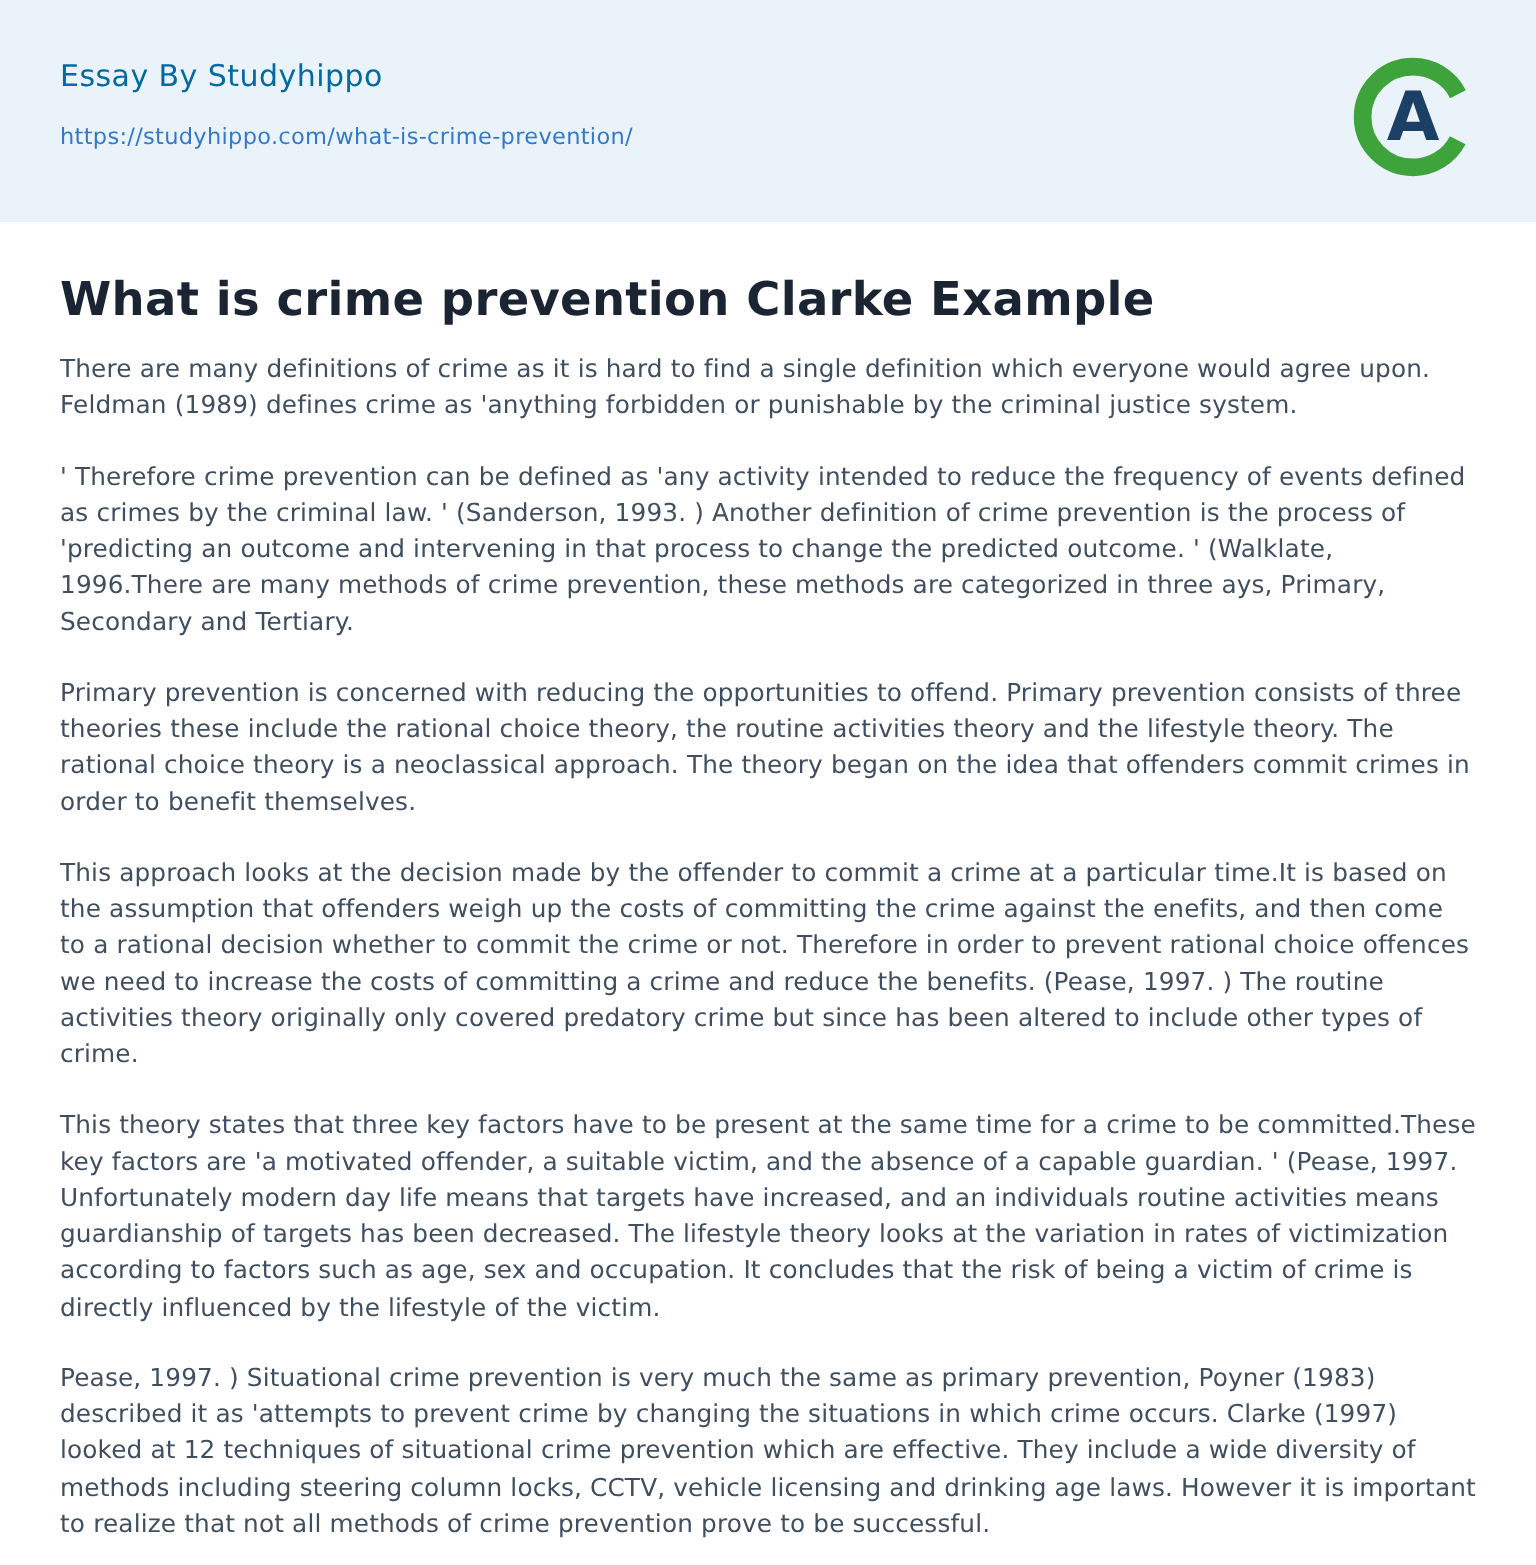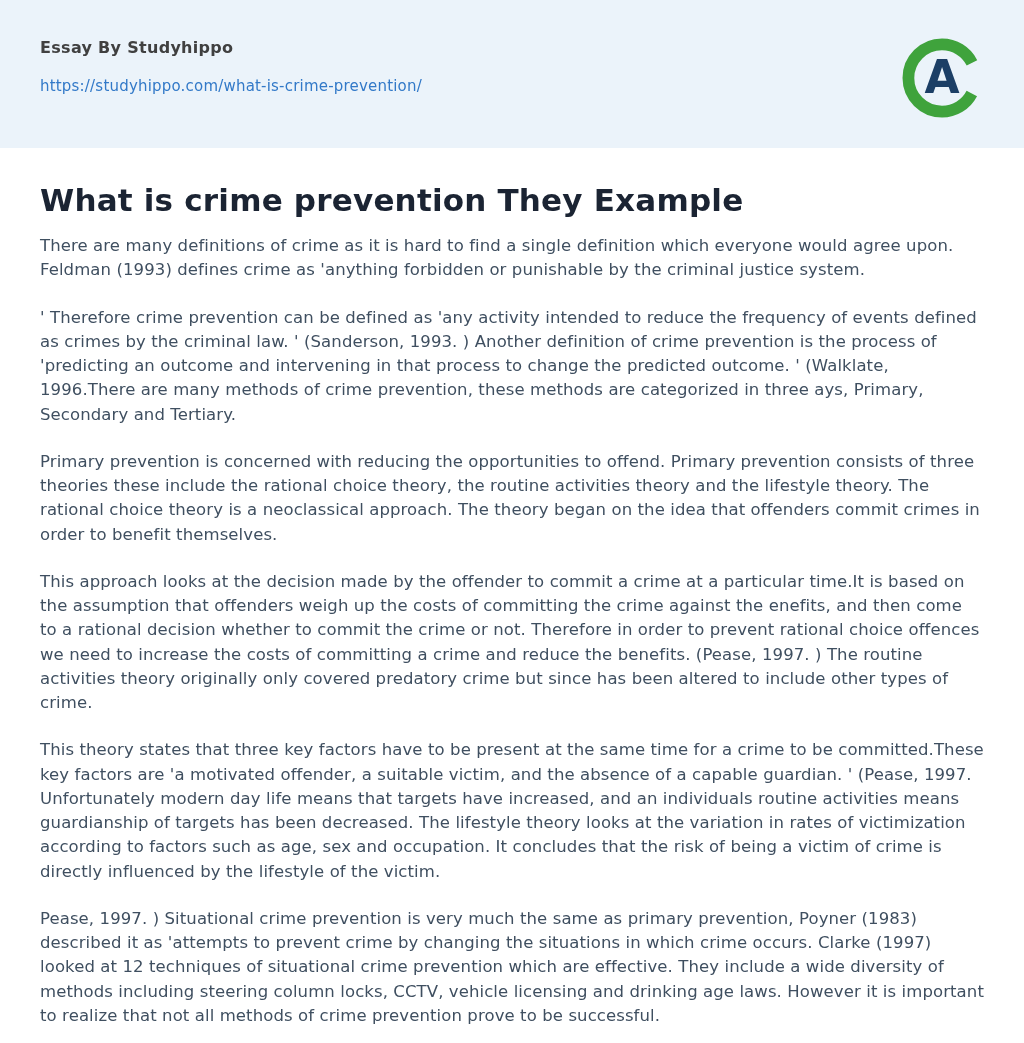--- a/index.html
+++ b/index.html
@@ -26,9 +26,9 @@
   }
   .header-left { display: flex; flex-direction: column; }
   .site-title {
-    color: #404040;
-    font-size: 16px;
-    font-weight: 700;
+    color: #0369a1;
+    font-size: 20px;
+    font-weight: 400;
     letter-spacing: 0.3px;
     margin: 4px 0 20px 0;
   }

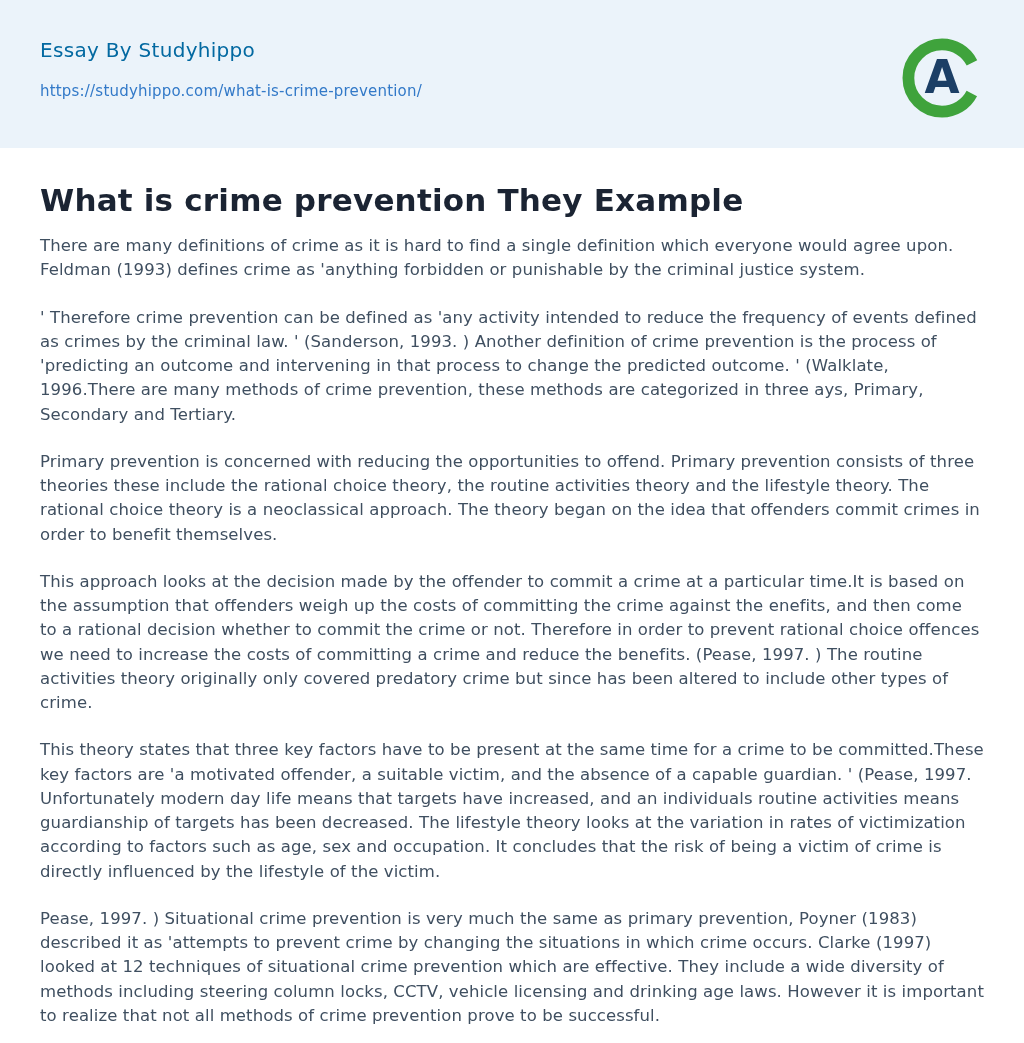--- a/index.html
+++ b/index.html
@@ -86,7 +86,7 @@
   </div>
 
   <div class="main">
-    <h1 class="article-title">What is crime prevention They Example</h1>
+    <h1 class="article-title">What is crime prevention Clarke Example</h1>
 
     <div>
         <p class="para">There are many definitions of crime as it is hard to find a single definition which everyone would agree upon. Feldman (1993) defines crime as 'anything forbidden or punishable by the criminal justice system.</p>

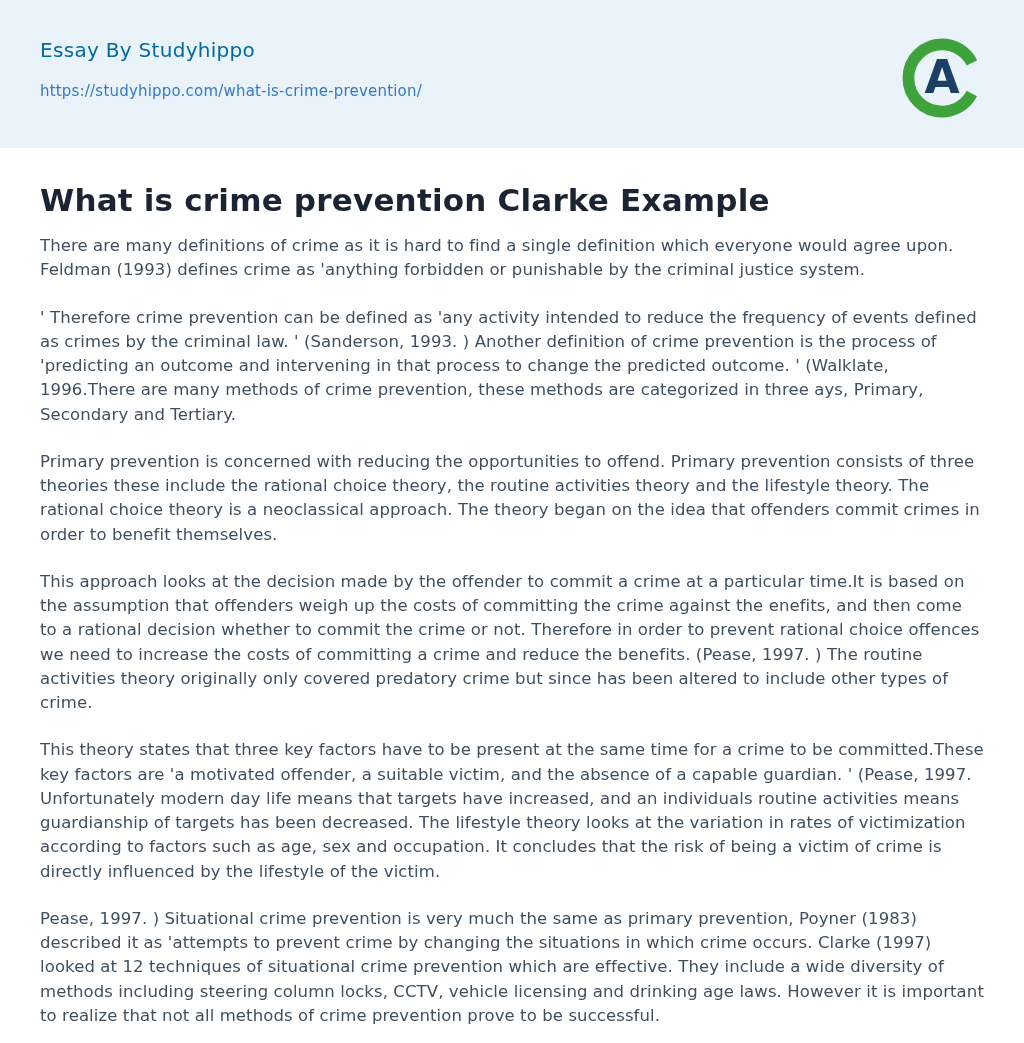--- a/index.html
+++ b/index.html
@@ -89,7 +89,7 @@
     <h1 class="article-title">What is crime prevention Clarke Example</h1>
 
     <div>
-        <p class="para">There are many definitions of crime as it is hard to find a single definition which everyone would agree upon. Feldman (1993) defines crime as 'anything forbidden or punishable by the criminal justice system.</p>
+        <p class="para">There are many definitions of crime as it is hard to find a single definition which everyone would agree upon. Feldman (1989) defines crime as 'anything forbidden or punishable by the criminal justice system.</p>
         <p class="para">' Therefore crime prevention can be defined as 'any activity intended to reduce the frequency of events defined as crimes by the criminal law. ' (Sanderson, 1993. ) Another definition of crime prevention is the process of 'predicting an outcome and intervening in that process to change the predicted outcome. ' (Walklate, 1996.There are many methods of crime prevention, these methods are categorized in three ays, Primary, Secondary and Tertiary.</p>
         <p class="para">Primary prevention is concerned with reducing the opportunities to offend. Primary prevention consists of three theories these include the rational choice theory, the routine activities theory and the lifestyle theory. The rational choice theory is a neoclassical approach. The theory began on the idea that offenders commit crimes in order to benefit themselves.</p>
         <p class="para">This approach looks at the decision made by the offender to commit a crime at a particular time.It is based on the assumption that offenders weigh up the costs of committing the crime against the enefits, and then come to a rational decision whether to commit the crime or not. Therefore in order to prevent rational choice offences we need to increase the costs of committing a crime and reduce the benefits. (Pease, 1997. ) The routine activities theory originally only covered predatory crime but since has been altered to include other types of crime.</p>

